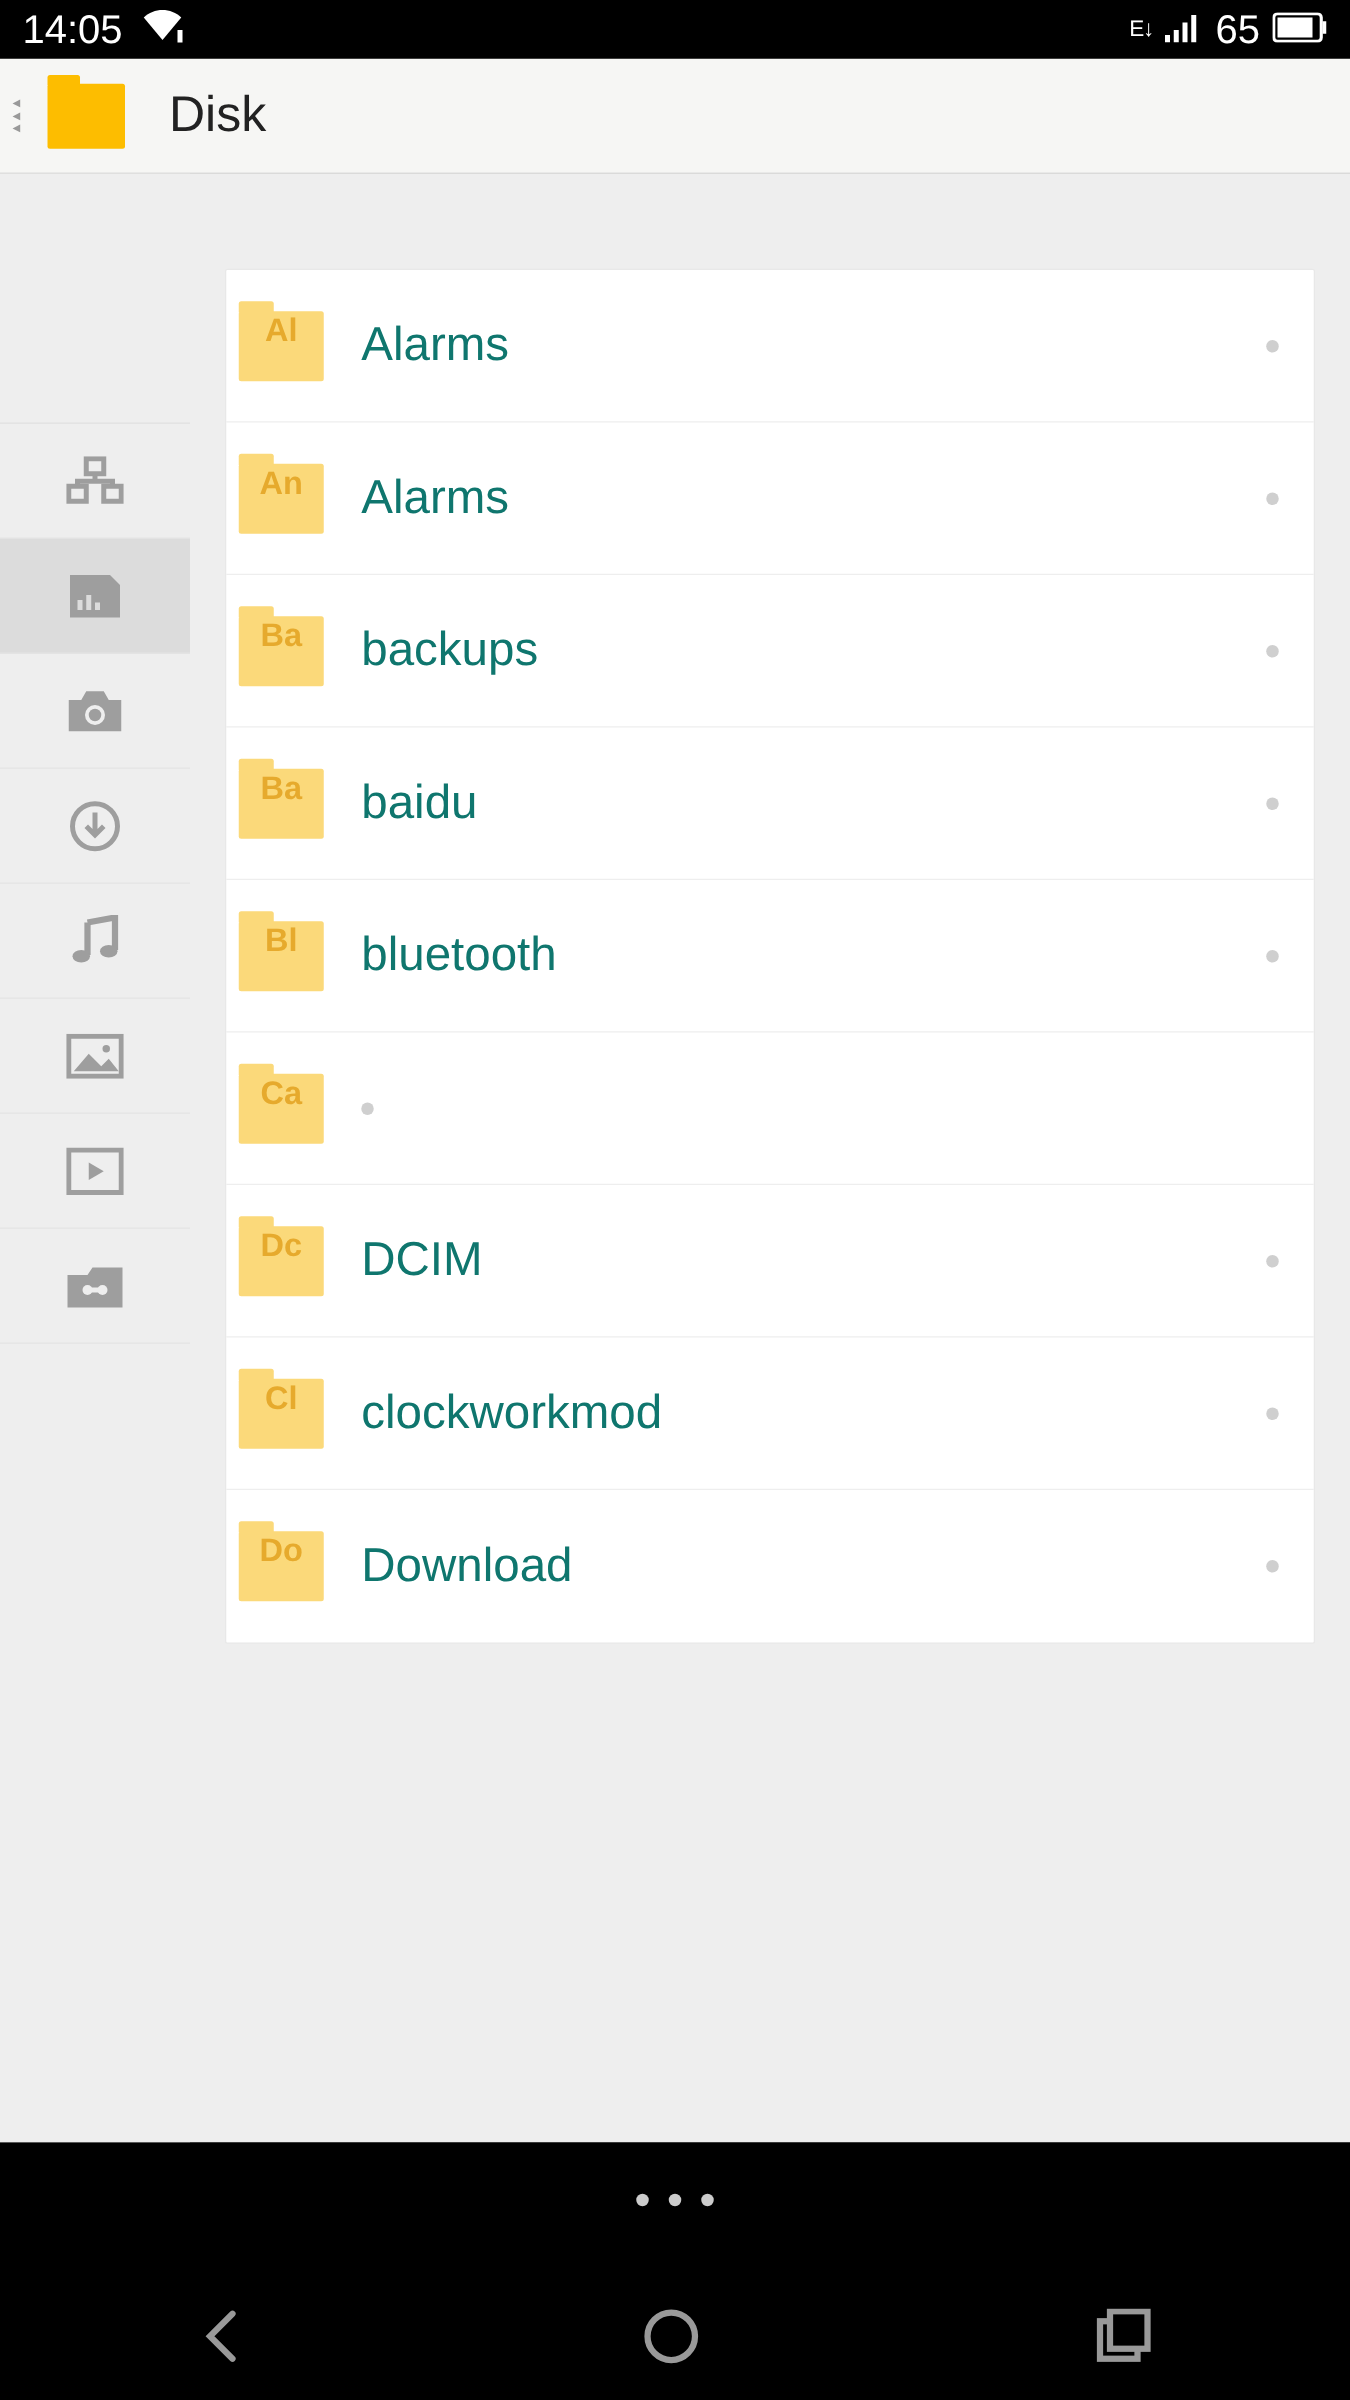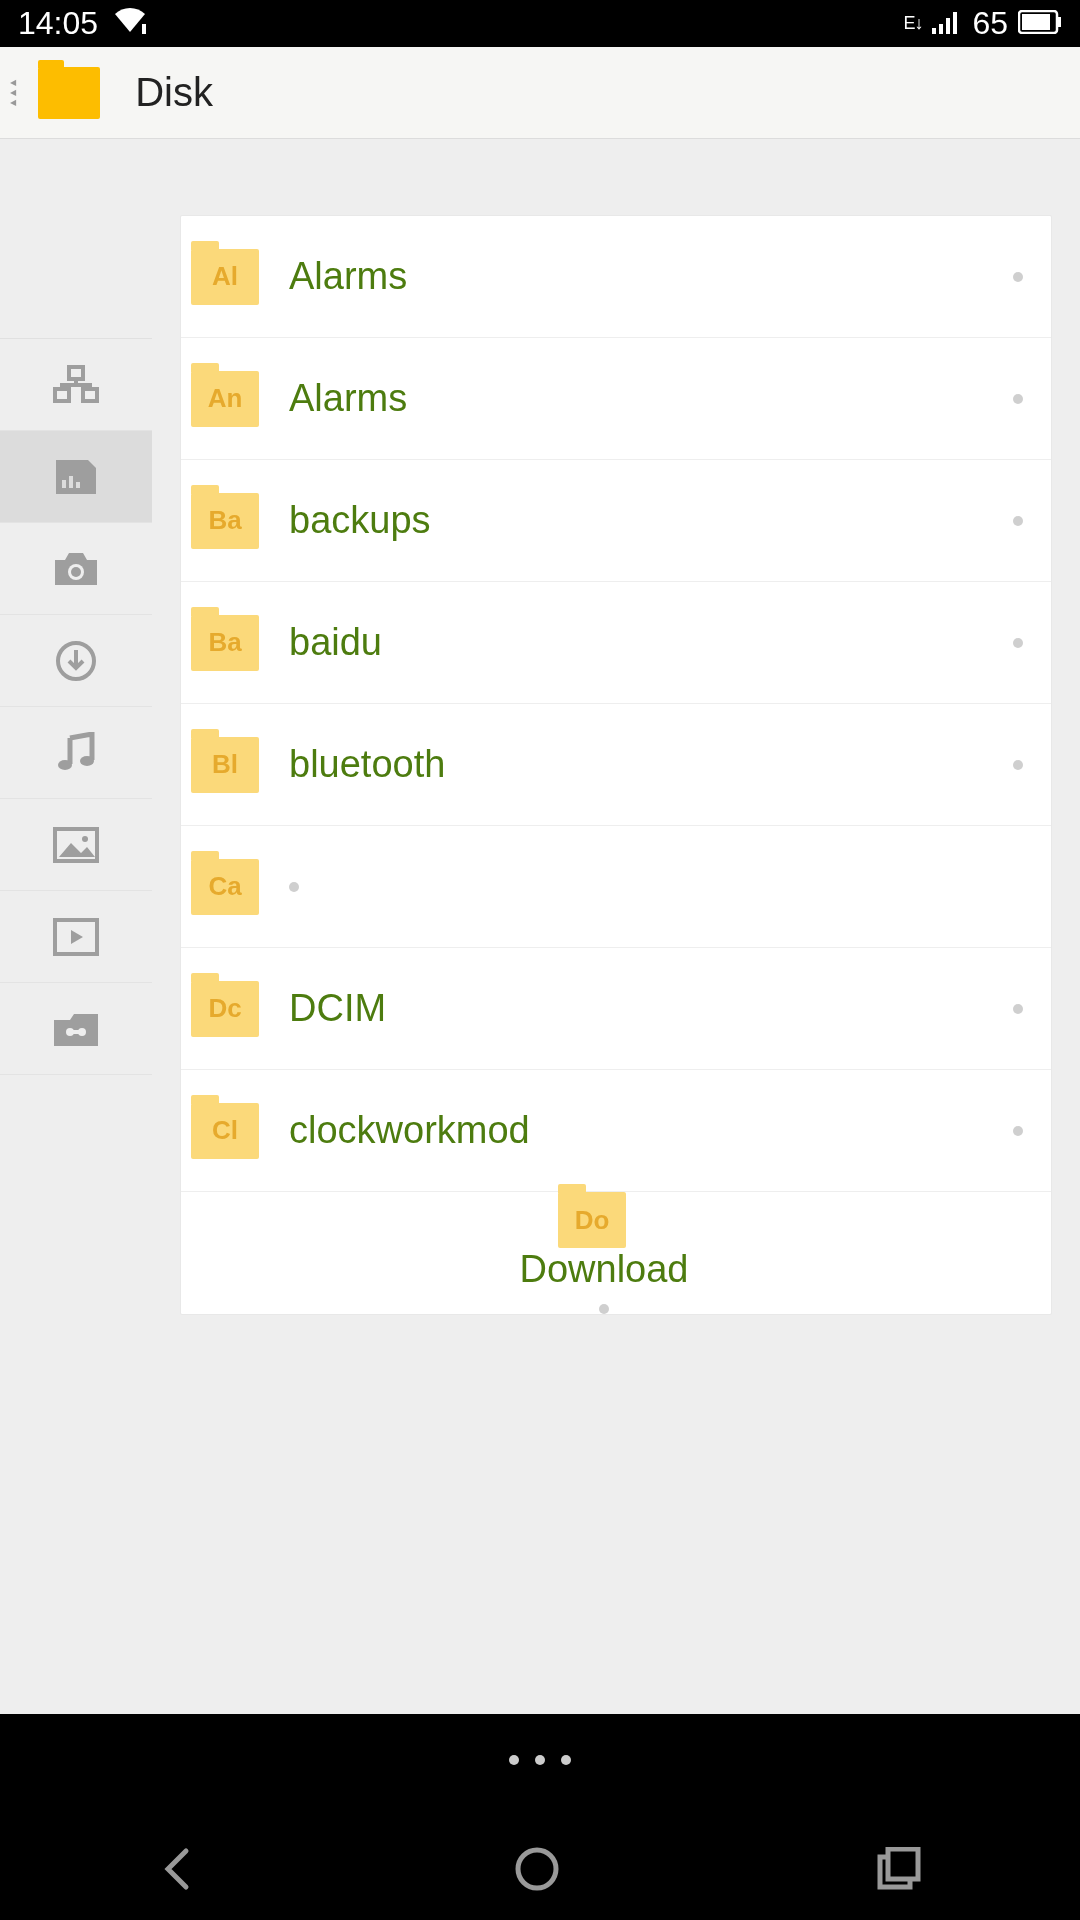--- a/index.html
+++ b/index.html
@@ -34,7 +34,7 @@
   .list { background:#fff; border:1px solid #e8e8e8; border-radius:2px; }
   .row { height:122px; display:flex; align-items:center; padding:0 28px 0 4px; border-bottom:1px solid #eeeeee; }
   .row:last-child { border-bottom:none;flex-direction:column; }
-  .folder-icon { width:68px; height:56px; background:#fbd97a; border-radius:2px; position:relative; margin:0 30px 0 6px; display:flex; align-items:center; justify-content:center;}
+  .folder-icon { width:68px; height:56px; background:#fbd97a; border-radius:2px; position:relative; margin:0 30px 0 6px; display:flex; align-items:flex-start; justify-content:center;}
   .folder-icon::before { content:""; position:absolute; top:-8px; left:0; width:28px; height:9px; background:#fbd97a; border-radius:2px 2px 0 0;}
   .folder-abbr { font-size:26px; font-weight:600; color:#e6aa2d; position:relative; z-index:1; }
   .row-name { flex:1; font-size:38px; color:#4d7c0f; font-weight:400; }

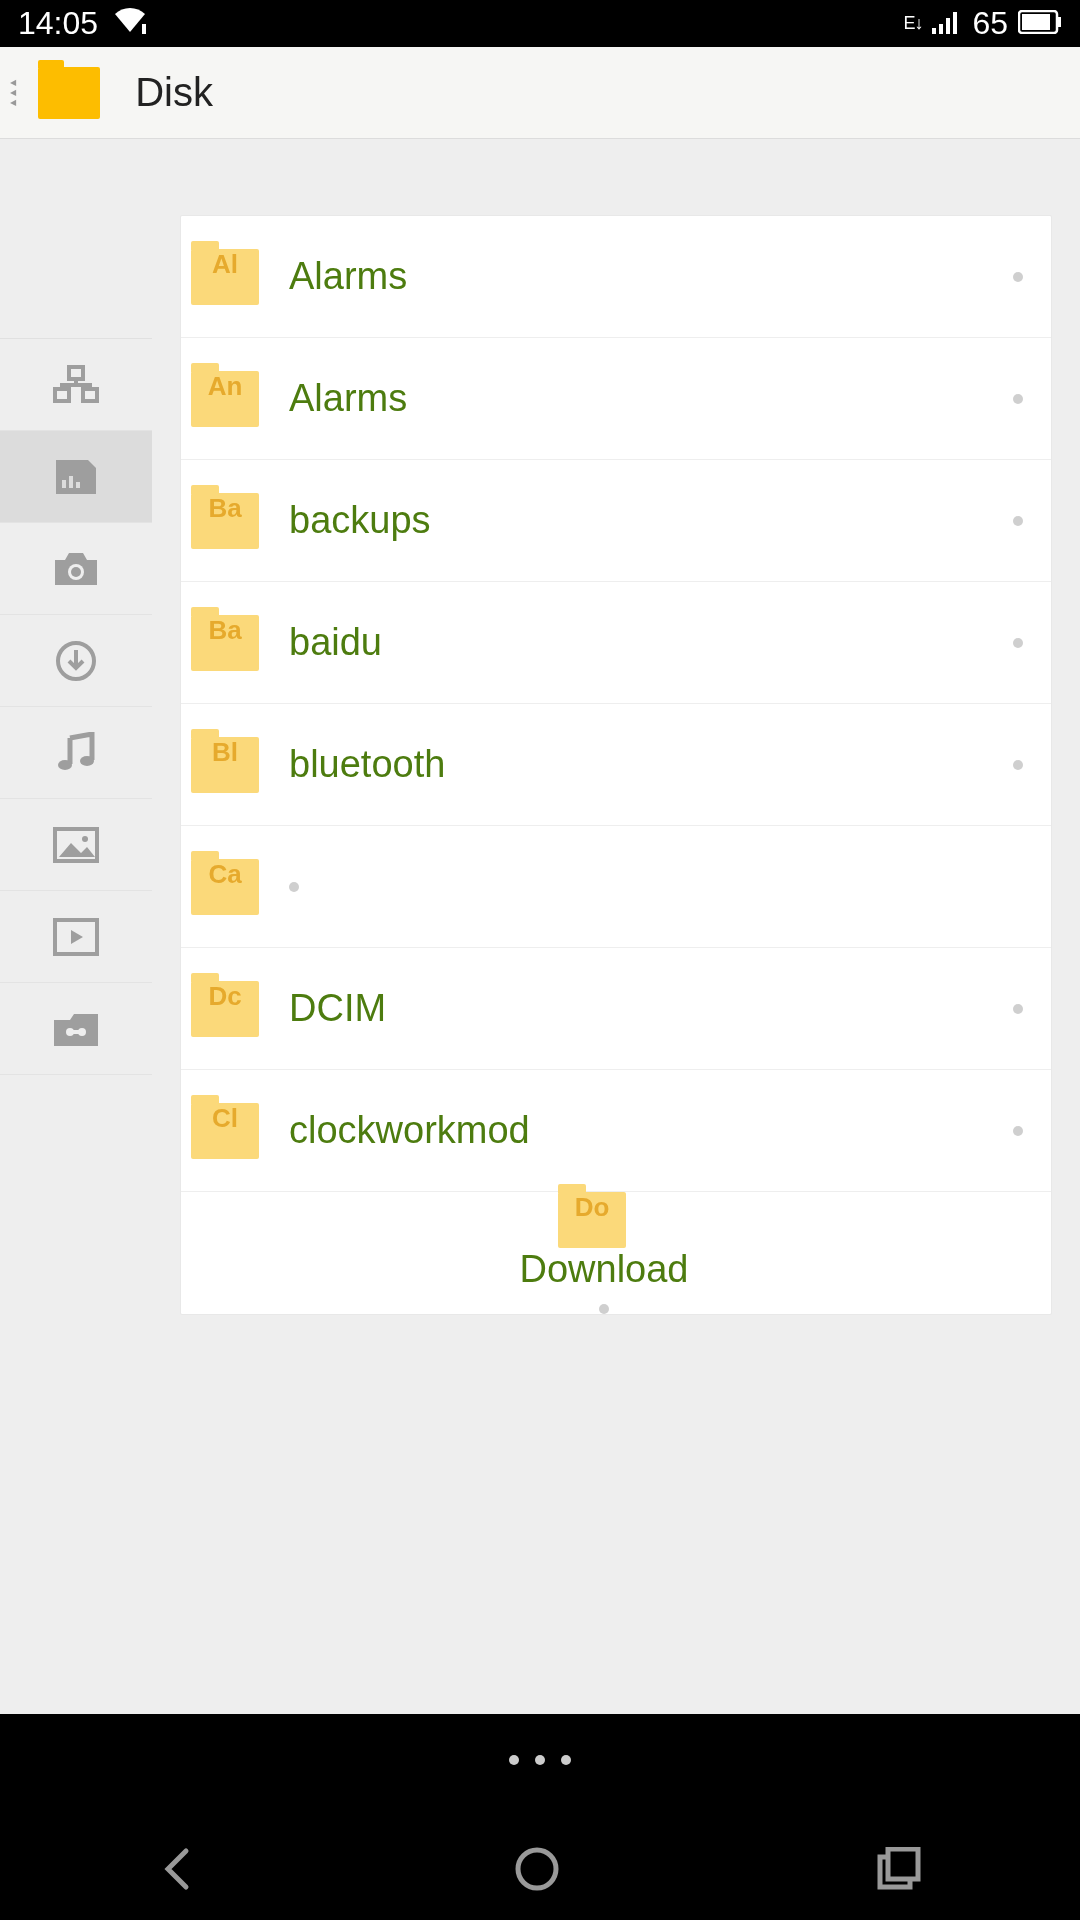--- a/index.html
+++ b/index.html
@@ -37,7 +37,7 @@
   .folder-icon { width:68px; height:56px; background:#fbd97a; border-radius:2px; position:relative; margin:0 30px 0 6px; display:flex; align-items:flex-start; justify-content:center;}
   .folder-icon::before { content:""; position:absolute; top:-8px; left:0; width:28px; height:9px; background:#fbd97a; border-radius:2px 2px 0 0;}
   .folder-abbr { font-size:26px; font-weight:600; color:#e6aa2d; position:relative; z-index:1; }
-  .row-name { flex:1; font-size:38px; color:#4d7c0f; font-weight:400; }
+  .row-name { flex:1; font-size:38px; color:#0f766e; font-weight:400; }
   .row-dot { width:10px; height:10px; border-radius:50%; background:#cfcfcf; }
   
   

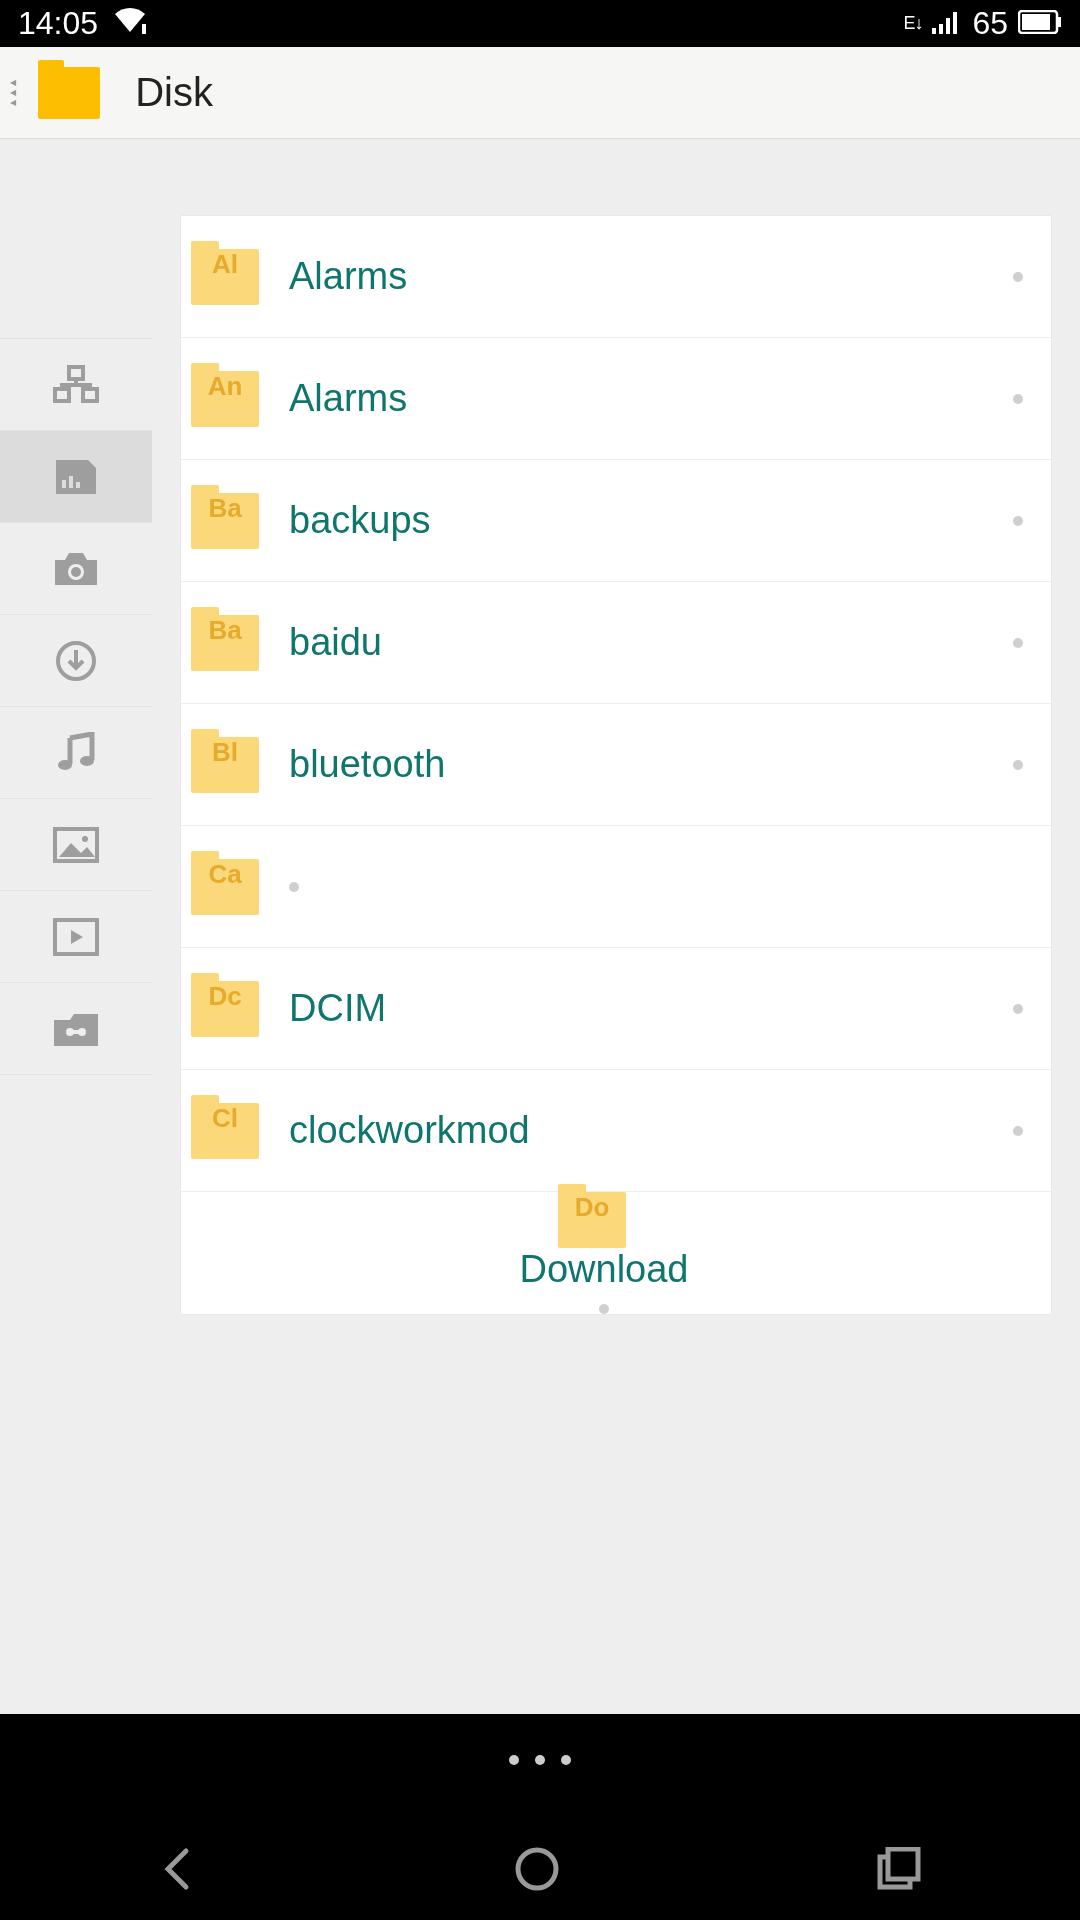--- a/index.html
+++ b/index.html
@@ -33,7 +33,7 @@
   .list-wrap { flex:1; padding:76px 28px 0 28px; overflow:hidden; }
   .list { background:#fff; border:1px solid #e8e8e8; border-radius:2px; }
   .row { height:122px; display:flex; align-items:center; padding:0 28px 0 4px; border-bottom:1px solid #eeeeee; }
-  .row:last-child { border-bottom:none;flex-direction:column; }
+  .row:last-child { border-bottom:none; }
   .folder-icon { width:68px; height:56px; background:#fbd97a; border-radius:2px; position:relative; margin:0 30px 0 6px; display:flex; align-items:flex-start; justify-content:center;}
   .folder-icon::before { content:""; position:absolute; top:-8px; left:0; width:28px; height:9px; background:#fbd97a; border-radius:2px 2px 0 0;}
   .folder-abbr { font-size:26px; font-weight:600; color:#e6aa2d; position:relative; z-index:1; }

